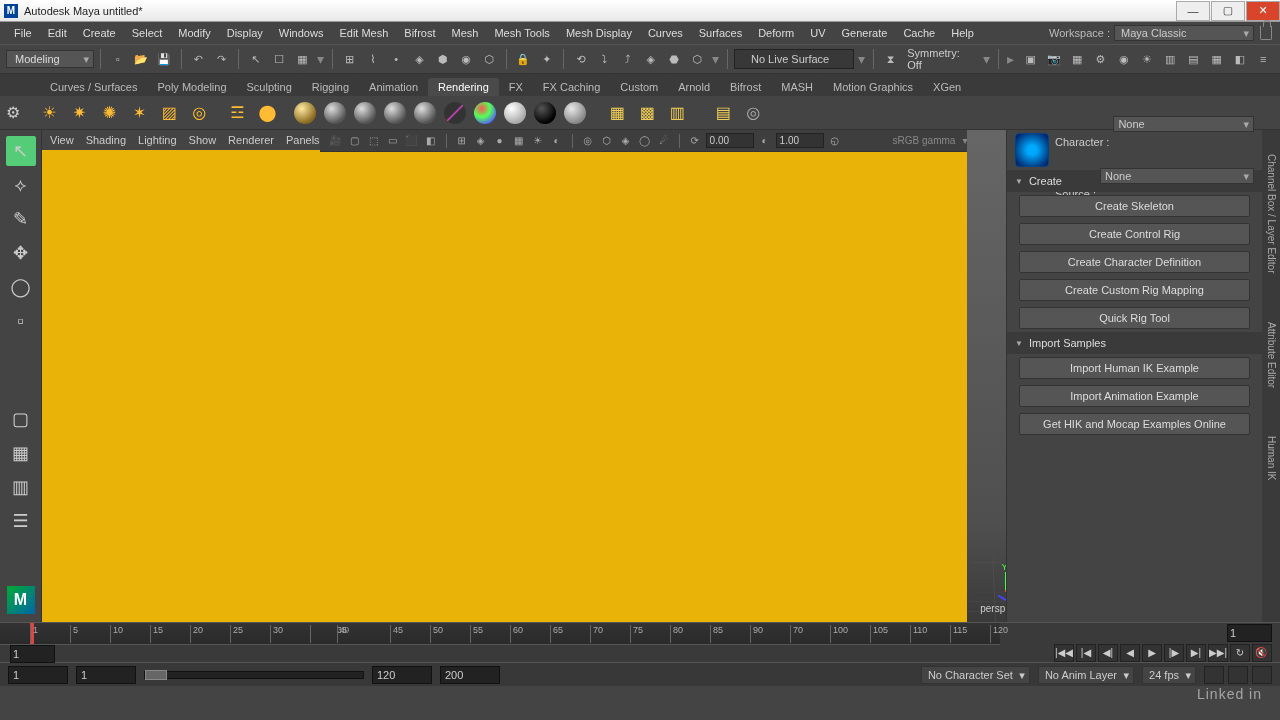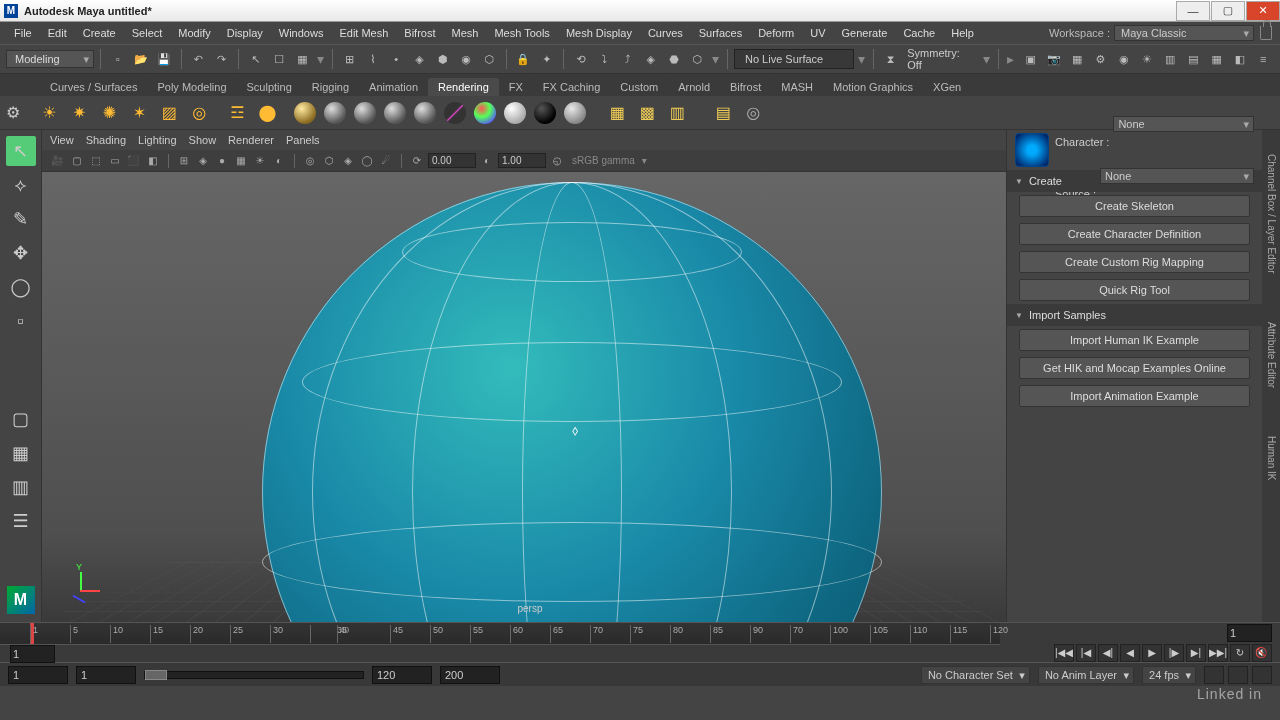--- a/index.html
+++ b/index.html
@@ -6,7 +6,7 @@
 body { width:1280px; height:720px; background:#444; overflow:hidden; color:#ccc; }
 .titlebar { height:22px; background:linear-gradient(#fff,#e8e8e8); display:flex; align-items:center; padding-left:4px; border-bottom:1px solid #999; }
 .titlebar .logo { width:14px; height:14px; background:#049; color:#fff; font-weight:bold; text-align:center; line-height:14px; font-size:10px; margin-right:6px; }
-.titlebar .title { color:#222; flex:1;font-weight:bold; }
+.titlebar .title { color:#222; flex:1; }
 .winbtns { display:flex; }
 .winbtn { width:34px; height:20px; display:flex; align-items:center; justify-content:center; border:1px solid #aaa; background:#eee; margin-left:1px; color:#333; }
 .winbtn.close { background:#d9452b; color:#fff; }

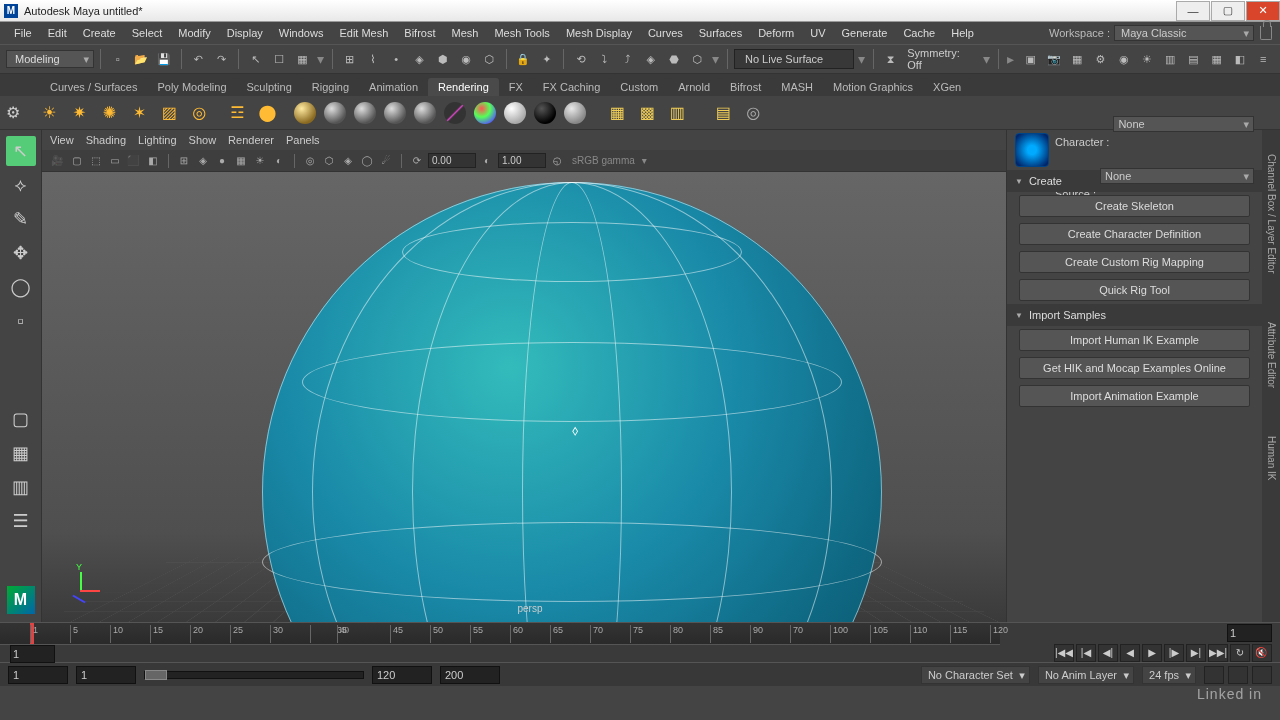--- a/index.html
+++ b/index.html
@@ -24,7 +24,7 @@
 .dd-modeling::after { content:"▾"; position:absolute; right:4px; color:#aaa; }
 .sep { width:1px; height:20px; background:#666; margin:0 4px; }
 .tbtn { width:22px; height:22px; display:flex; align-items:center; justify-content:center; color:#bbb; border-radius:2px; }
-.tinp { background:#383838; border:1px solid #222; color:#ccc; padding:2px 10px; width:120px; height:20px; }
+.tinp { background:#383838; border:1px solid #222; color:#ccc; padding:2px 16px; width:120px; height:20px; }
 .chev { color:#888; font-size:14px; padding:0 2px; }
 
 .shelf-tabs { height:22px; background:#3a3a3a; display:flex; align-items:flex-end; padding-left:40px; }

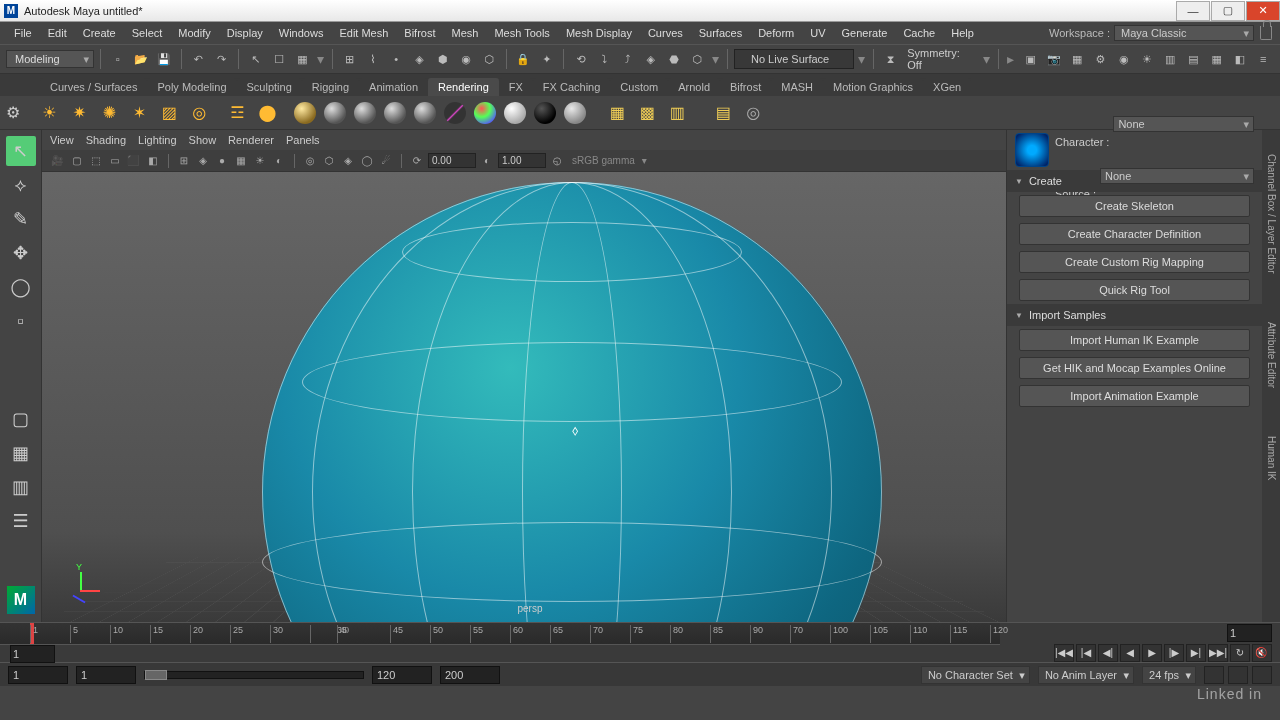--- a/index.html
+++ b/index.html
@@ -48,7 +48,7 @@
 .tool-gap { flex:0 0 60px; }
 .maya-logo { margin-top:auto; margin-bottom:8px; width:28px; height:28px; background:linear-gradient(135deg,#0a3 0%,#06a 100%); display:flex; align-items:center; justify-content:center; color:#fff; font-weight:bold; font-size:16px; }
 
-.viewport-area { flex:1; display:flex; flex-direction:column; background:#eab308; }
+.viewport-area { flex:1; display:flex; flex-direction:row; background:#eab308; }
 .vp-menubar { height:20px; background:#444; display:flex; align-items:center; padding-left:8px; gap:12px; }
 .vp-menu { color:#ccc; }
 .vp-toolbar { height:22px; background:#3e3e3e; display:flex; align-items:center; padding-left:8px; gap:3px; border-bottom:1px solid #333; }

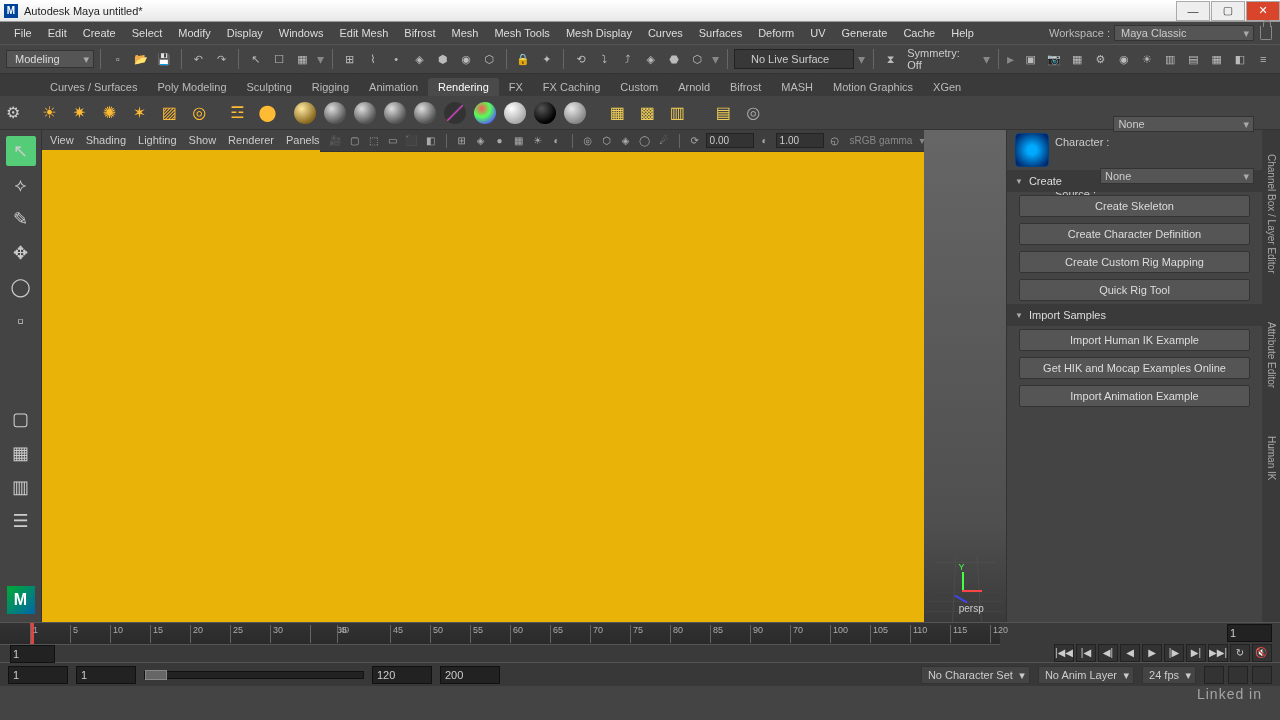--- a/index.html
+++ b/index.html
@@ -54,7 +54,7 @@
 .vp-toolbar { height:22px; background:#3e3e3e; display:flex; align-items:center; padding-left:8px; gap:3px; border-bottom:1px solid #333; }
 .vpt { width:16px; height:16px; display:flex; align-items:center; justify-content:center; color:#aaa; font-size:10px; }
 .vp-num { background:#333; border:1px solid #222; color:#ccc; width:48px; padding:1px 3px; font-size:10px; }
-.vp-dd { color:#888; font-size:10px; padding:0 12px 0 4px; position:relative; }
+.vp-dd { color:#888; font-size:10px; padding:0 12px 0 4px; position:relative;margin-left:43px; }
 .vp-dd::after { content:"▾"; position:absolute; right:0; }
 
 .viewport { flex:1; position:relative; background:linear-gradient(#666 0%, #4f4f4f 80%, #3a3a3a 100%); overflow:hidden; }

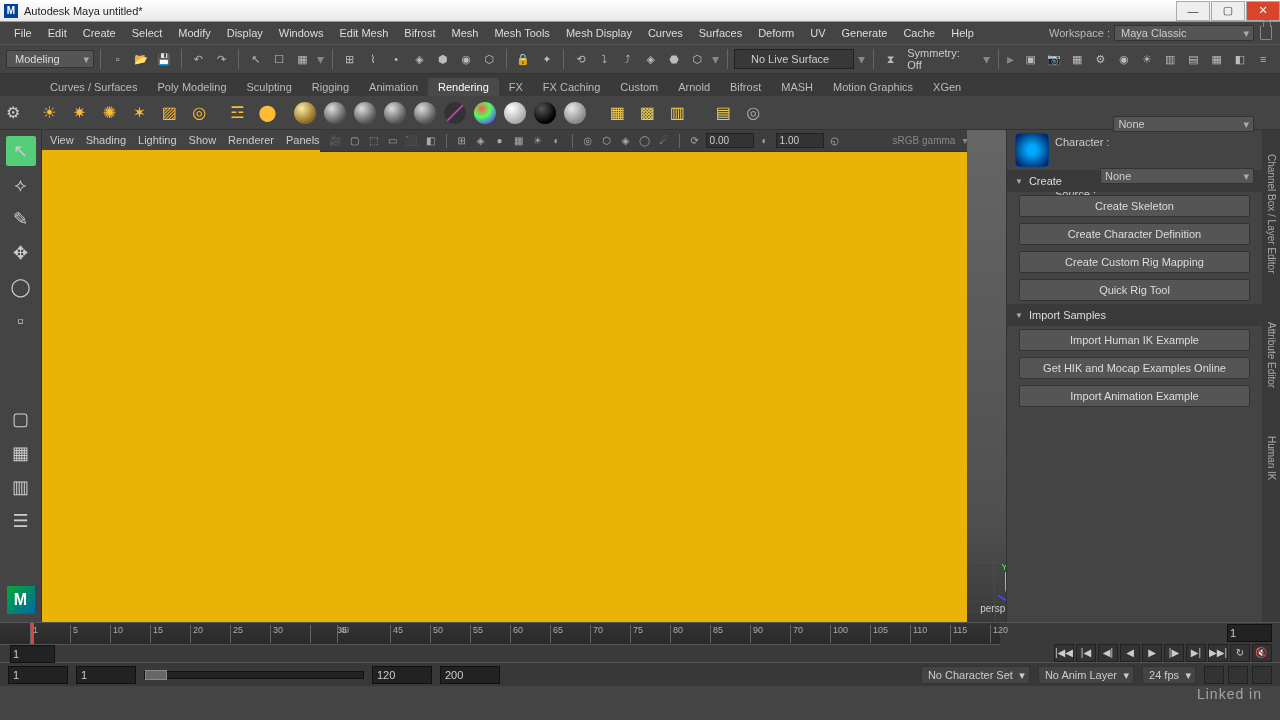--- a/index.html
+++ b/index.html
@@ -366,6 +366,7 @@
     </div>
     <div class="rp-section">Create</div>
     <div class="rp-btn">Create Skeleton</div>
+    <div class="rp-btn">Create Control Rig</div>
     <div class="rp-btn">Create Character Definition</div>
     <div class="rp-btn">Create Custom Rig Mapping</div>
     <div class="rp-btn">Quick Rig Tool</div>

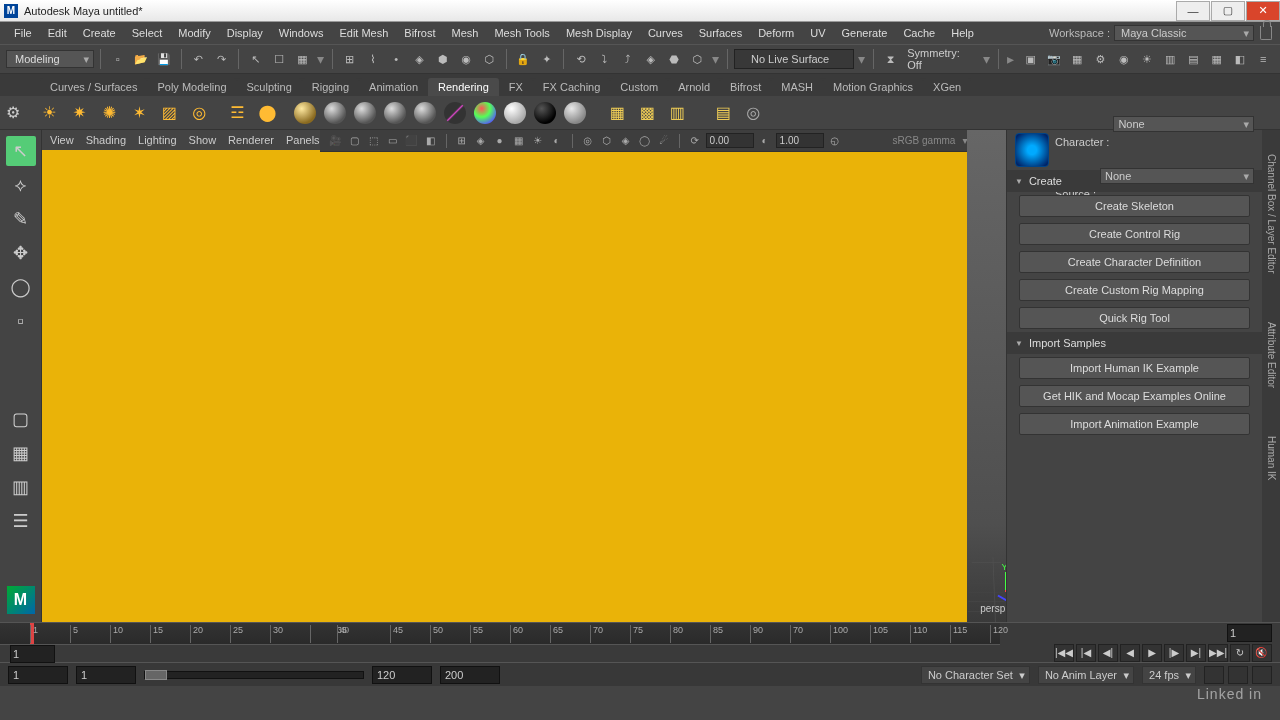--- a/index.html
+++ b/index.html
@@ -372,8 +372,8 @@
     <div class="rp-btn">Quick Rig Tool</div>
     <div class="rp-section">Import Samples</div>
     <div class="rp-btn">Import Human IK Example</div>
+    <div class="rp-btn">Import Animation Example</div>
     <div class="rp-btn">Get HIK and Mocap Examples Online</div>
-    <div class="rp-btn">Import Animation Example</div>
   </div>
 
   <div class="side-tabs">

